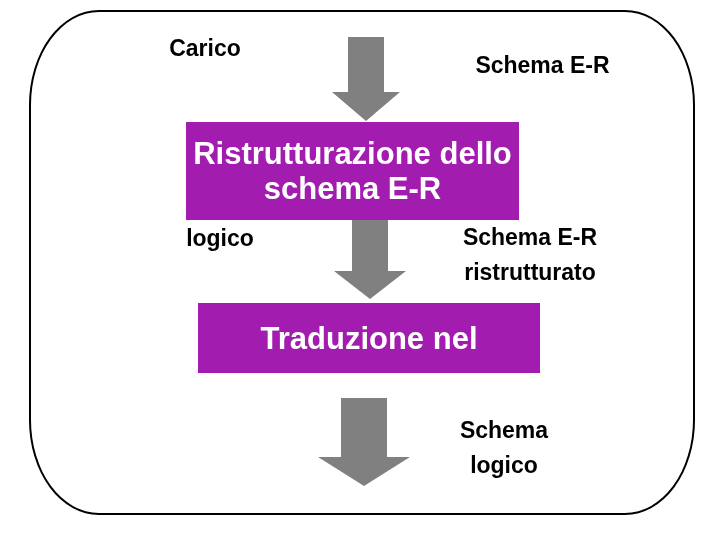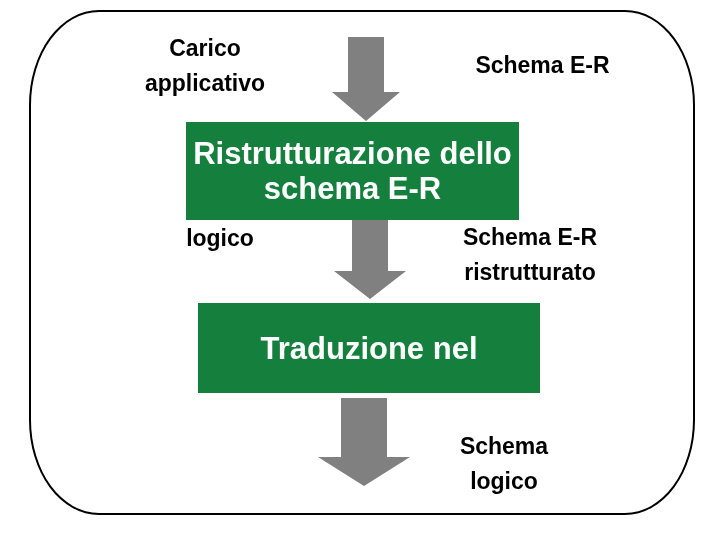--- a/index.html
+++ b/index.html
@@ -83,7 +83,6 @@
 
   <div class="label label-carico">
     <span>Carico</span>
-    <span>applicativo</span>
   </div>
 
   <div class="label label-schema-er">

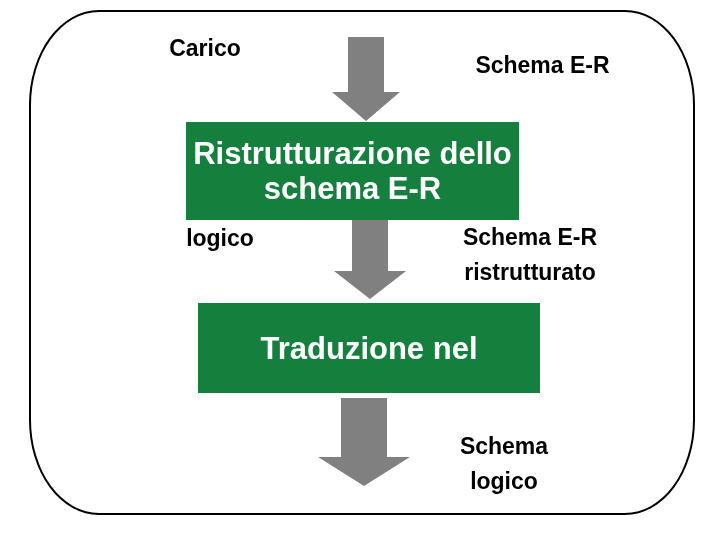--- a/index.html
+++ b/index.html
@@ -48,7 +48,7 @@
   .process-box {
     position: absolute;
     z-index: 3;
-    background: #15803d;
+    background: #a21caf;
     color: #FFFFFF;
     font-weight: bold;
     font-size: 31px;

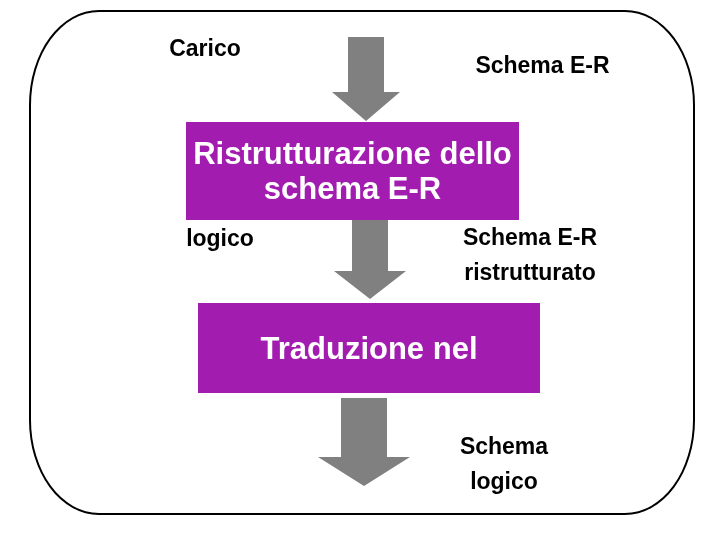--- a/index.html
+++ b/index.html
@@ -61,7 +61,7 @@
     white-space: nowrap;
   }
   .box-ristrutturazione { left: 186px; top: 122px; width: 333px; height: 98px; }
-  .box-traduzione       { left: 198px; top: 303px; width: 342px; height: 90px; }
+  .box-traduzione       { left: 198px; top: 303px; width: 342px; height: 70px; }
   .label-carico            { left: 100px; top: 31px;  width: 210px; }
   .label-schema-er         { left: 440px; top: 48px;  width: 205px; }
   .label-modello           { left: 125px; top: 221px; width: 190px; }

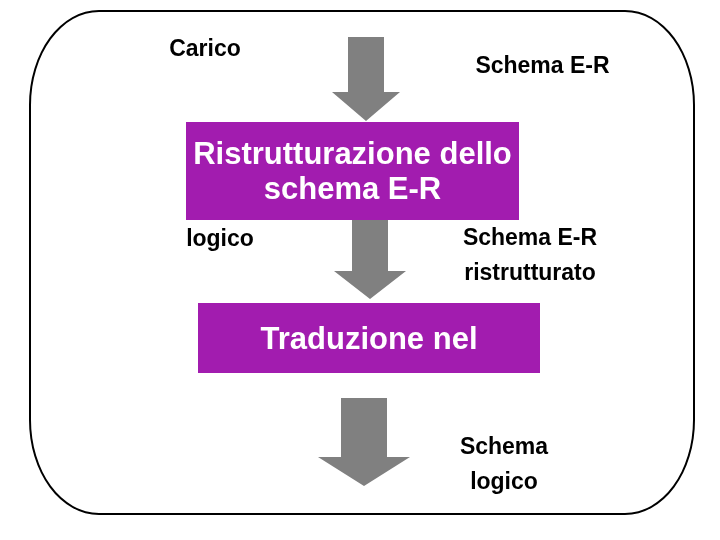--- a/index.html
+++ b/index.html
@@ -66,7 +66,7 @@
   .label-schema-er         { left: 440px; top: 48px;  width: 205px; }
   .label-modello           { left: 125px; top: 221px; width: 190px; }
   .label-schema-er-ristr   { left: 418px; top: 220px; width: 224px; }
-  .label-schema-logico     { left: 408px; top: 429px; width: 192px; }
+  .label-schema-logico     { left: 408px; top: 413px; width: 192px; }
 </style>
 </head>
 <body>

